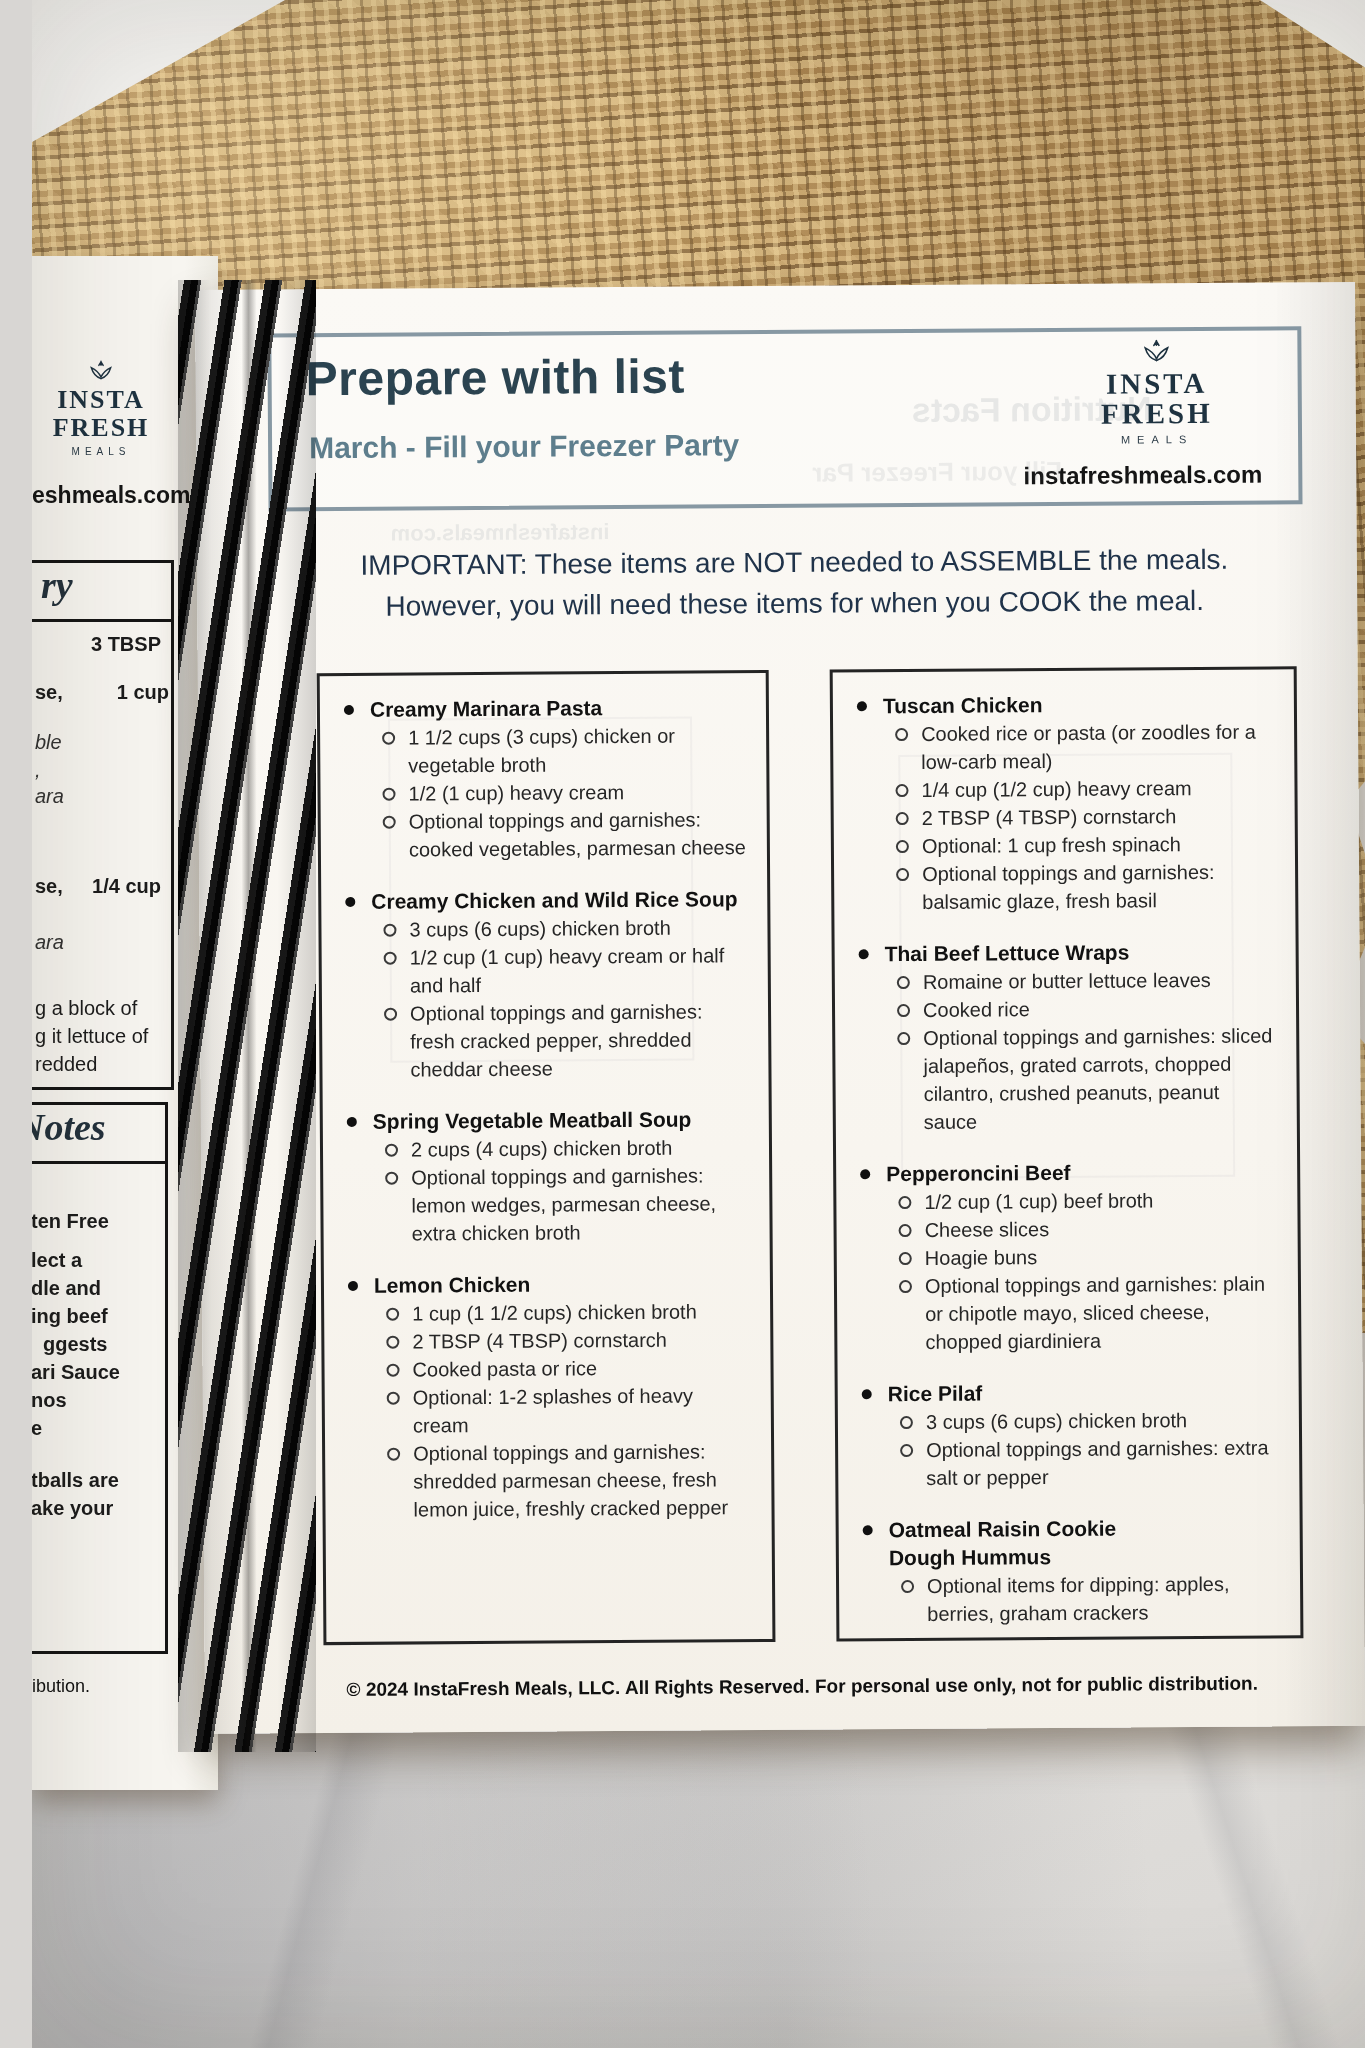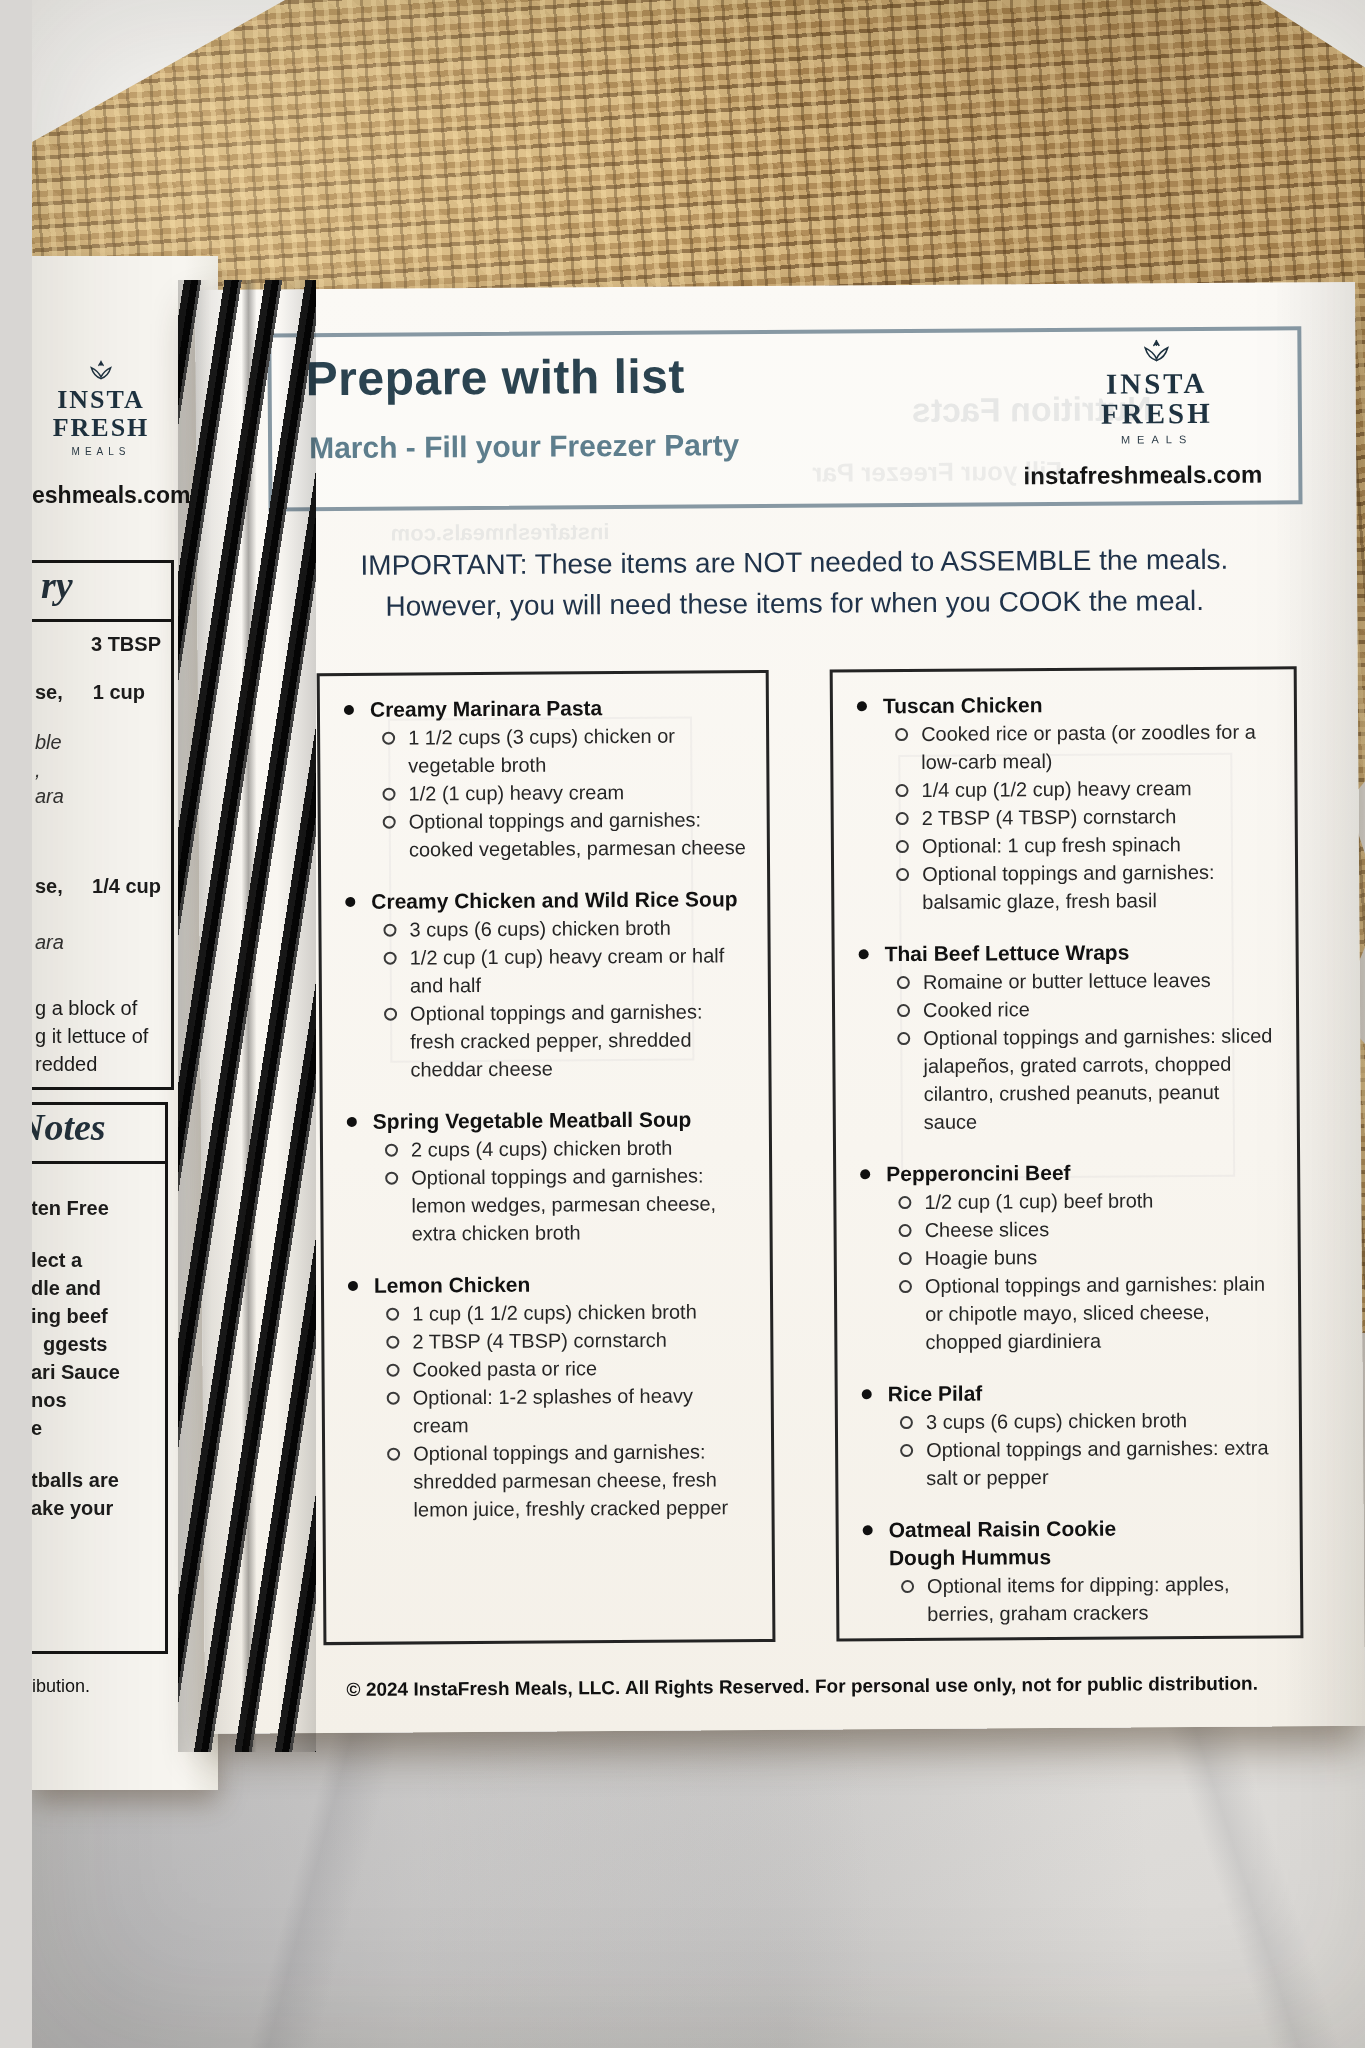--- a/index.html
+++ b/index.html
@@ -143,7 +143,7 @@
       <div class="pl-div"></div>
       <div class="plf b" style="right:10px;top:70px;">3 TBSP</div>
       <div class="plf b" style="left:34px;top:118px;">se,</div>
-      <div class="plf b" style="right:26px;top:118px;">1 cup</div>
+      <div class="plf b" style="right:2px;top:118px;">1 cup</div>
       <div class="plf i" style="left:34px;top:168px;">ble</div>
       <div class="plf i" style="left:34px;top:196px;">,</div>
       <div class="plf i" style="left:34px;top:222px;">ara</div>

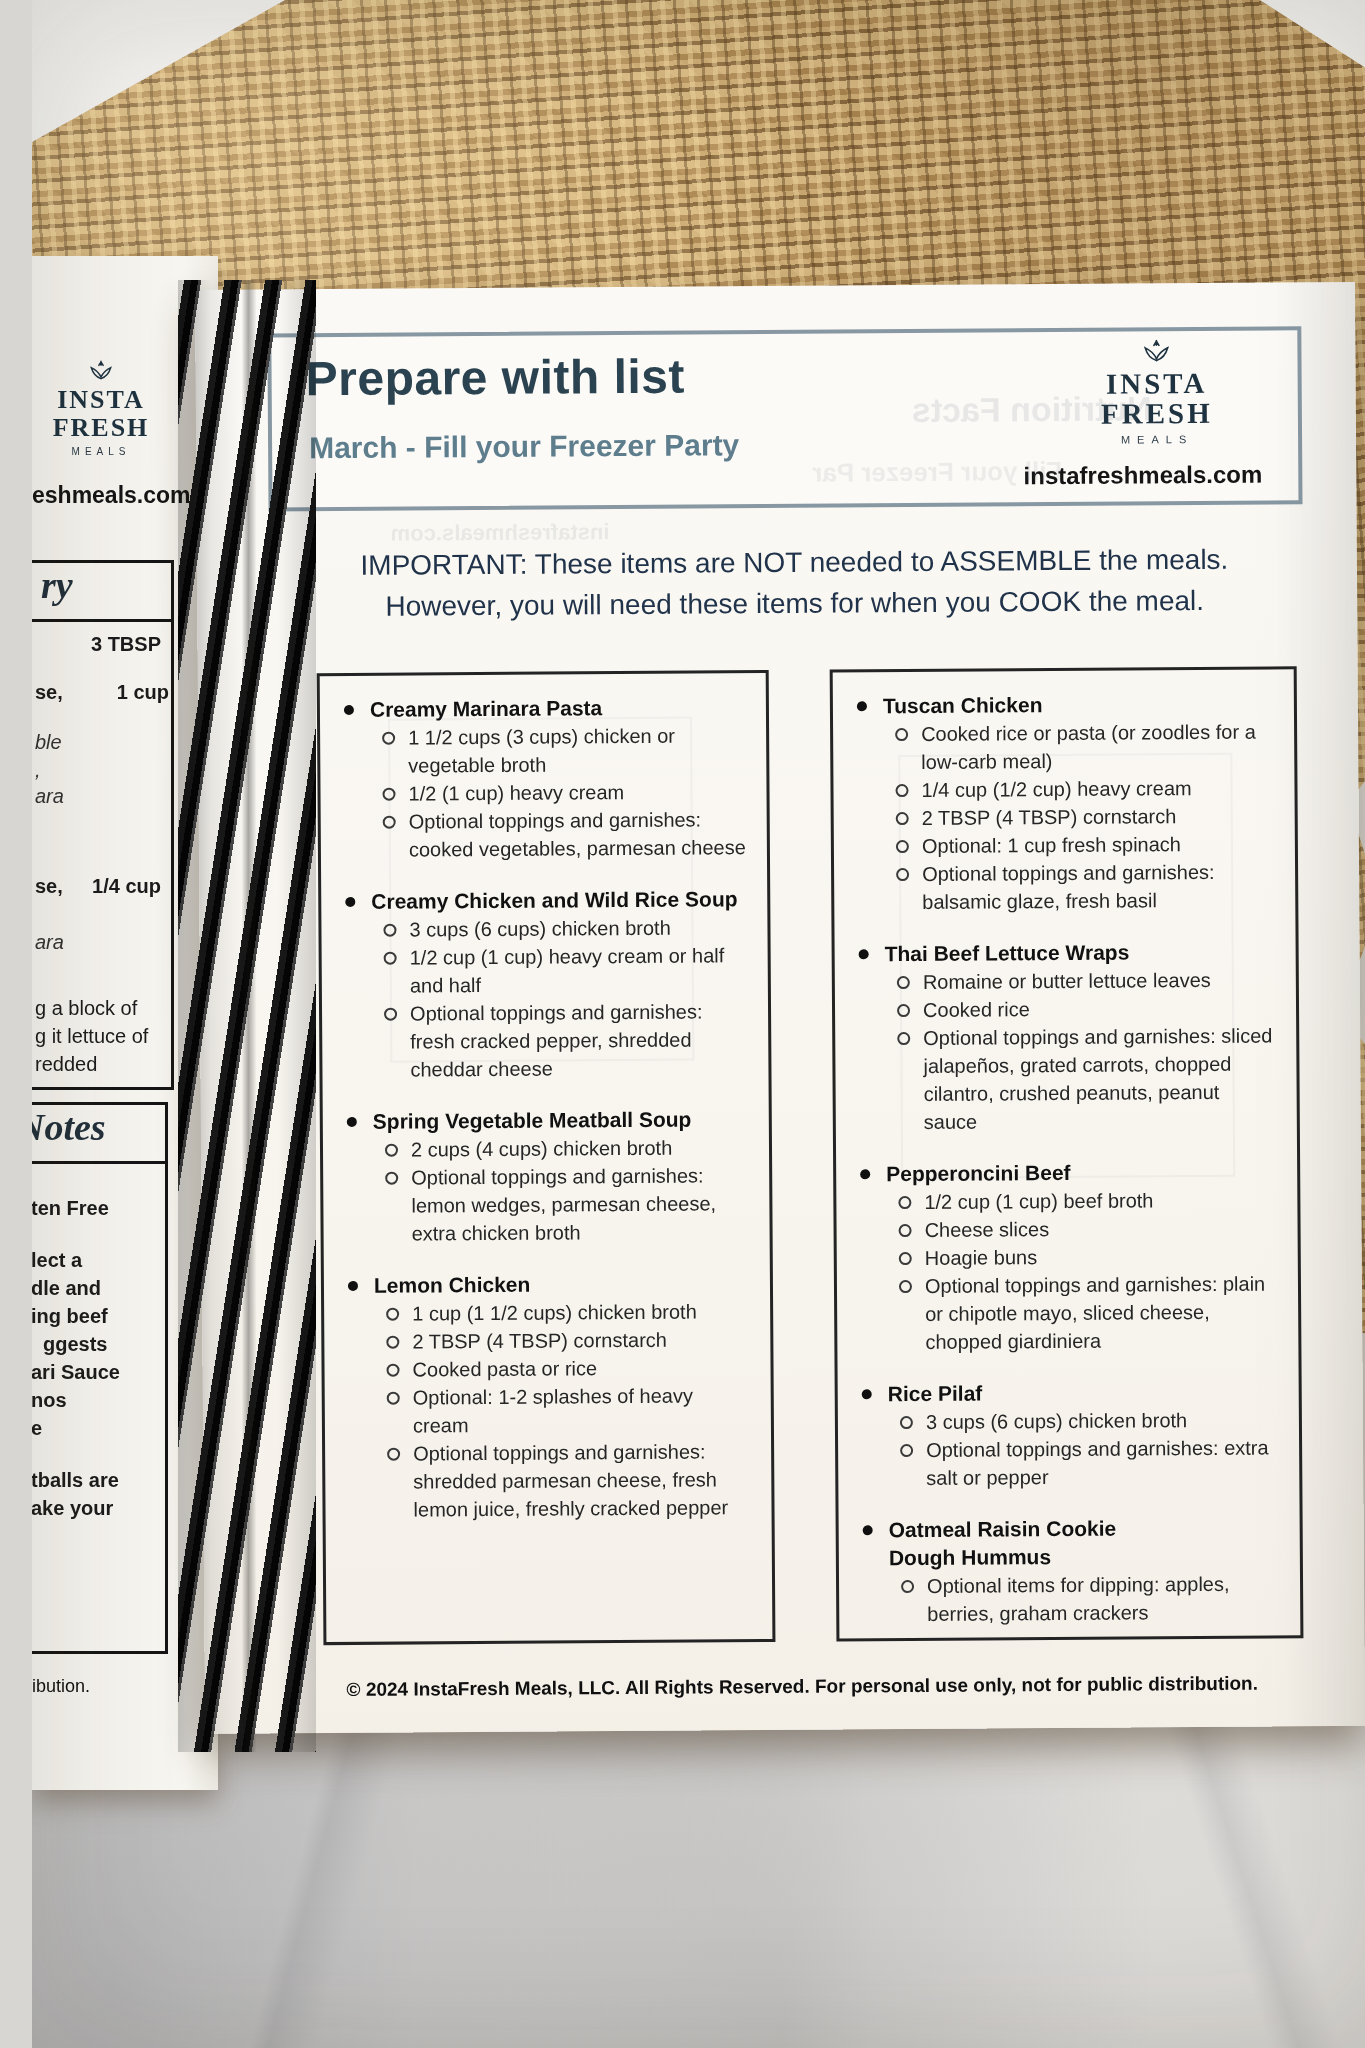--- a/index.html
+++ b/index.html
@@ -158,7 +158,7 @@
     <div class="pl-box pl-boxB">
       <div class="script-head" style="left:16px;top:0;">Notes</div>
       <div class="pl-div"></div>
-      <div class="plf b" style="left:30px;top:92px;">ten Free</div>
+      <div class="plf b" style="left:30px;top:105px;">ten Free</div>
       <div class="plf b" style="left:30px;top:144px;">lect a</div>
       <div class="plf b" style="left:30px;top:172px;text-align:right;">dle and</div>
       <div class="plf b" style="left:30px;top:200px;">ing beef</div>

